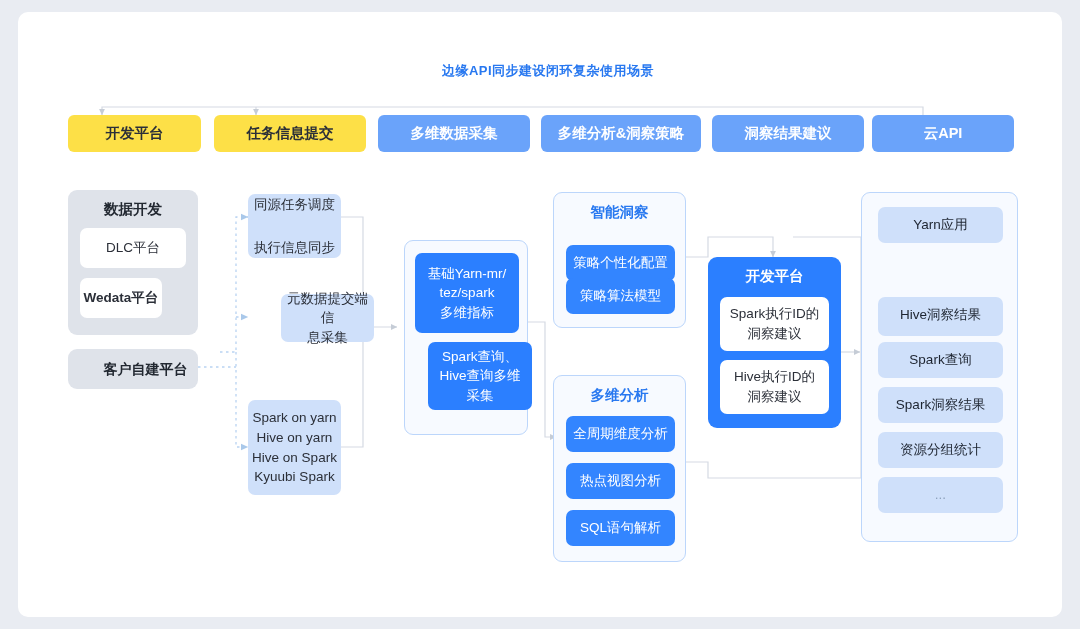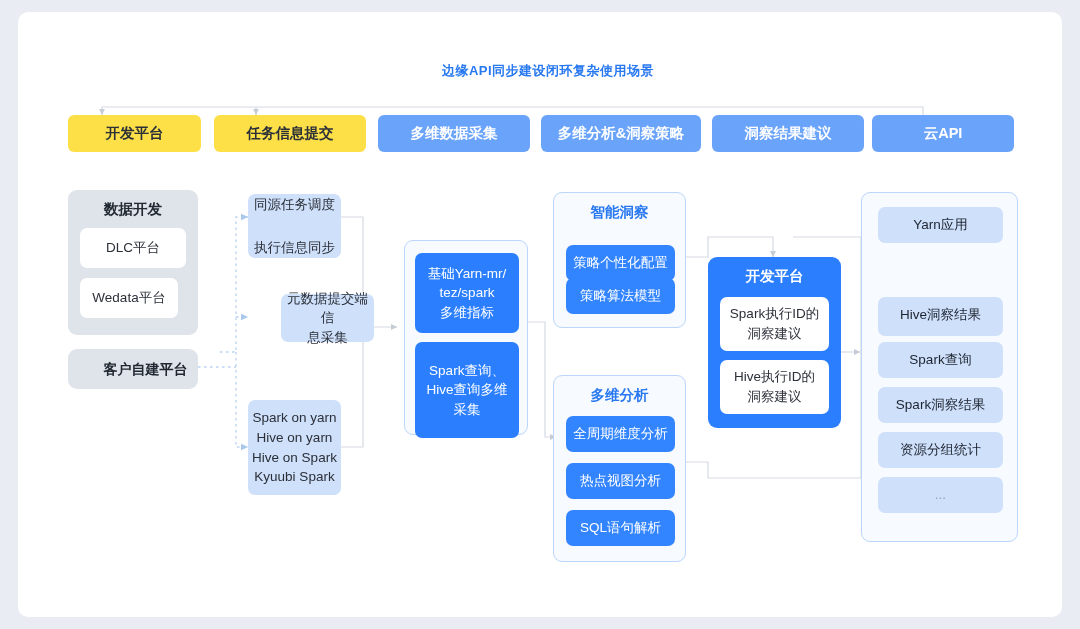--- a/index.html
+++ b/index.html
@@ -121,7 +121,7 @@
     <div class="panel gray" style="left:50px;top:178px;width:130px;height:145px;">
       <div class="panel-title">数据开发</div>
       <div class="box chip-white" style="left:12px;top:38px;width:106px;height:40px;">DLC平台</div>
-      <div class="box chip-white" style="left:12px;top:88px;width:98px;height:40px;">Wedata平台</div>
+      <div class="box chip-white" style="left:12px;top:88px;width:82px;height:40px;font-weight:bold;">Wedata平台</div>
     </div>
 
     <div class="panel gray box" style="left:50px;top:337px;width:130px;height:40px;font-size:14px;font-weight:bold;color:#222831;

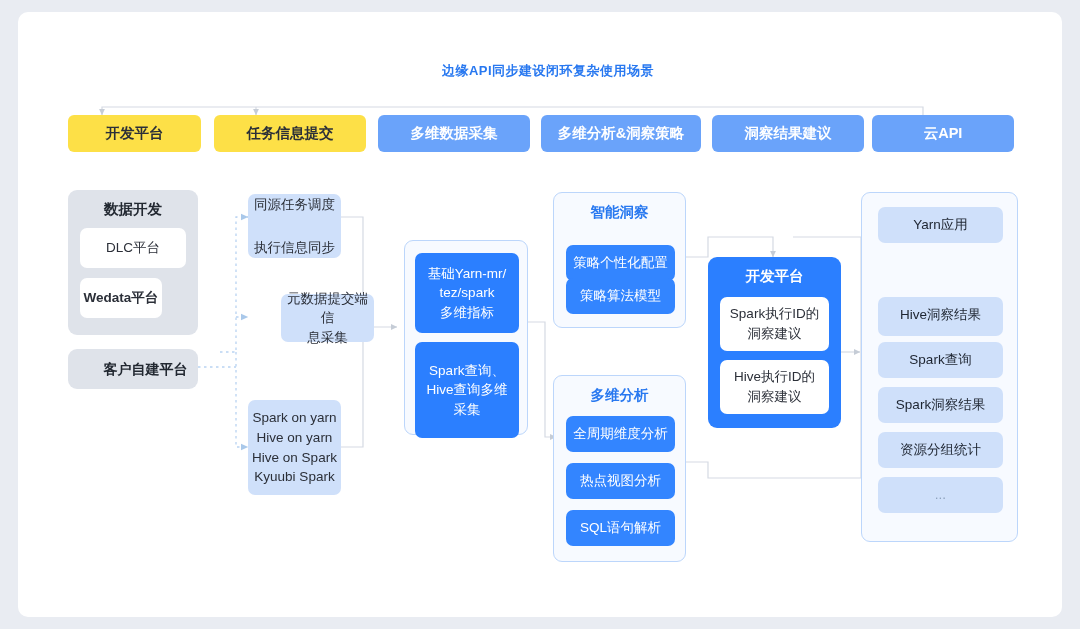--- a/index.html
+++ b/index.html
@@ -150,7 +150,7 @@
         <span>tez/spark</span>
         <span>多维指标</span>
       </div>
-      <div class="box chip-strongblue multiline" style="left:10px;top:101px;width:104px;height:96px;">
+      <div class="box chip-strongblue multiline" style="left:23px;top:101px;width:104px;height:68px;">
         <span>Spark查询、</span>
         <span>Hive查询多维</span>
         <span>采集</span>

